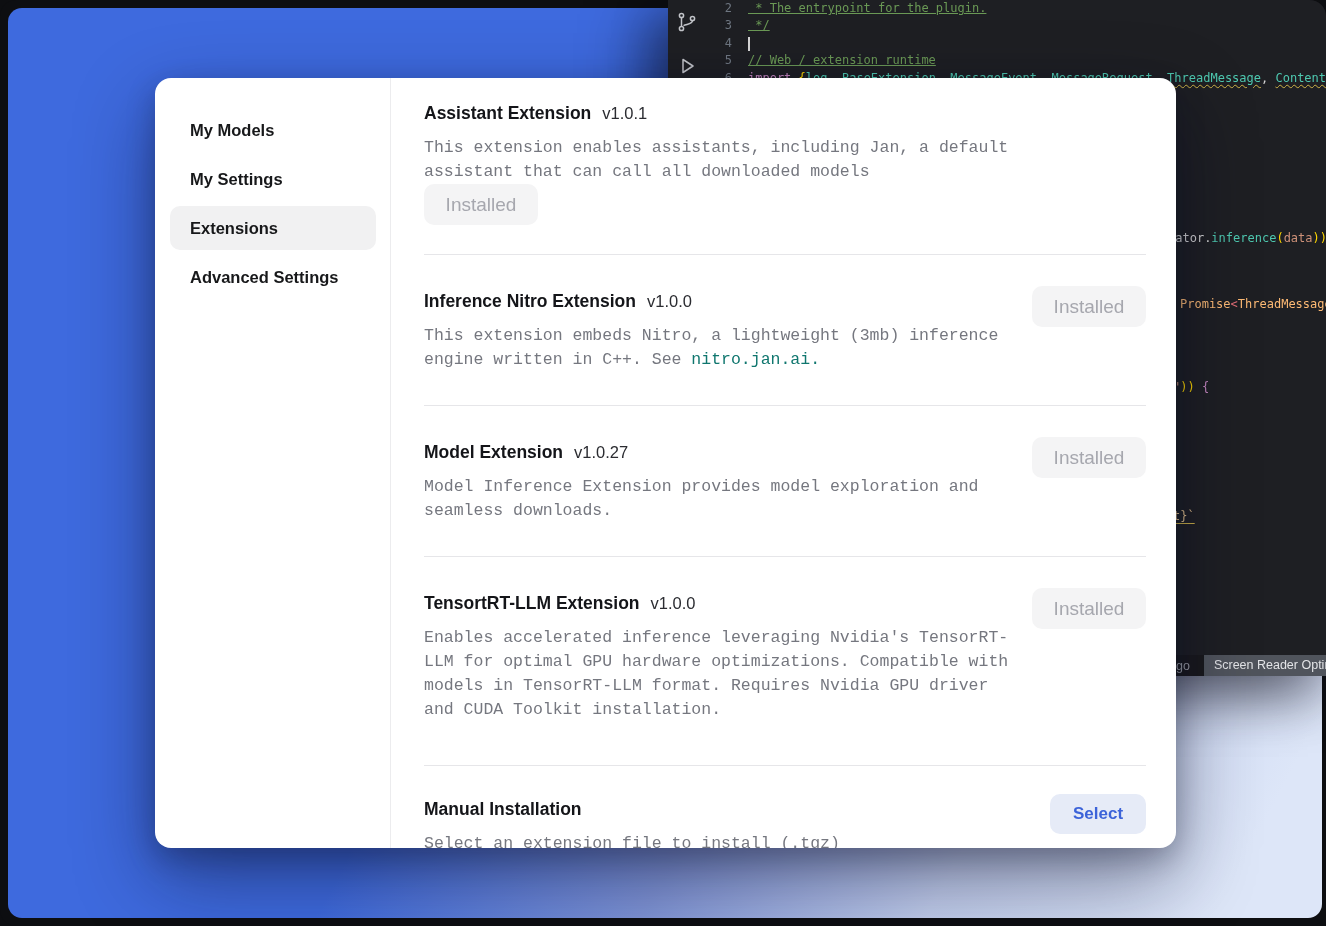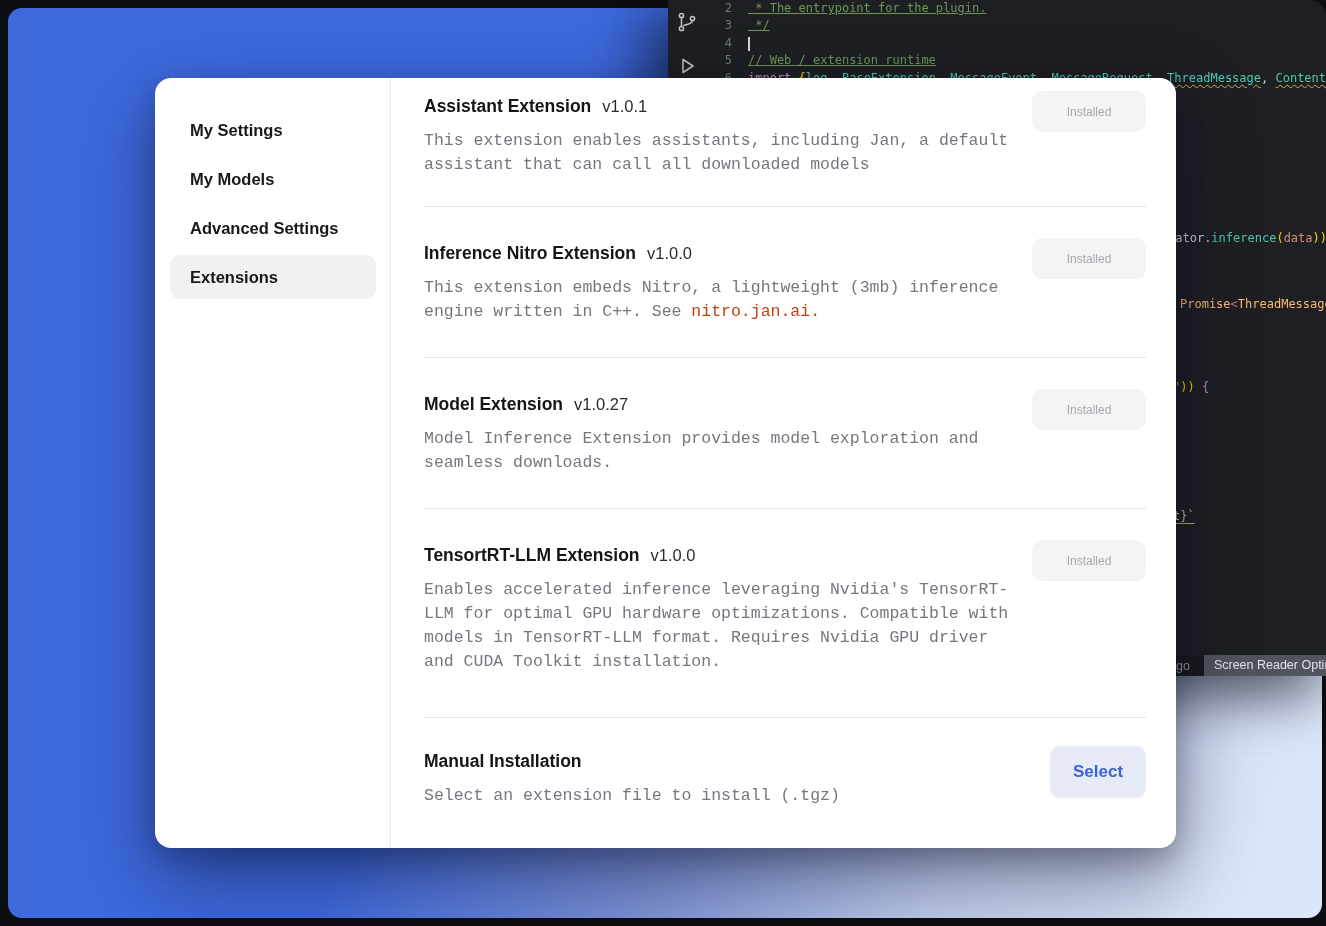--- a/index.html
+++ b/index.html
@@ -112,7 +112,7 @@
         <div class="sidebar-item active">Extensions</div>
       </div>
     <div class="content" id="content">
-        <div class="ext-row" style="padding-top: 13px; padding-bottom: 29px;">
+        <div class="ext-row" style="padding-top: 20px; padding-bottom: 29px; flex-direction: column;">
           <div class="ext-text">
             <div class="ext-title-line">
               <span class="ext-title">Assistant Extension</span>

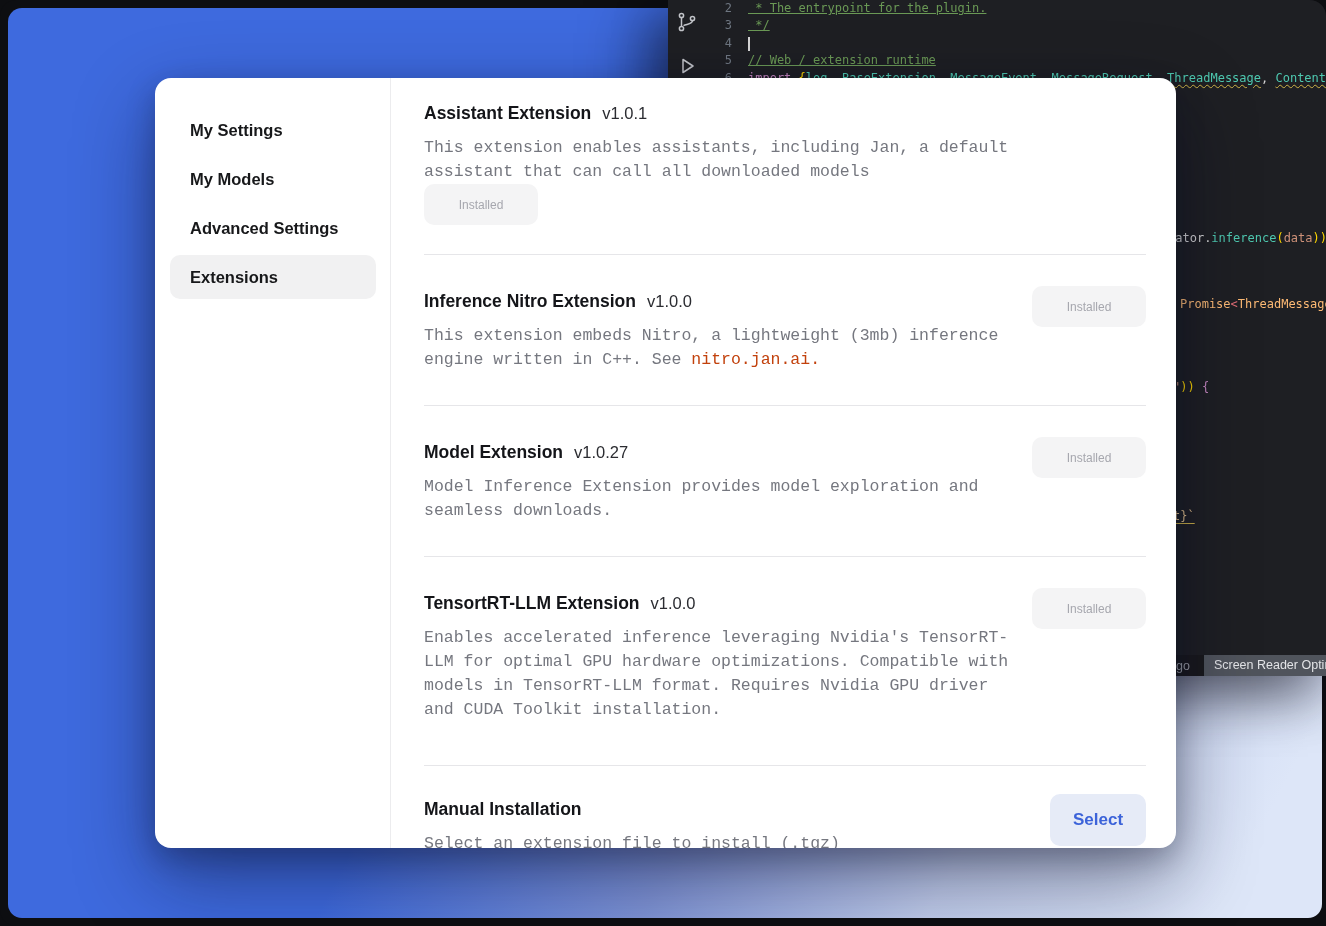--- a/index.html
+++ b/index.html
@@ -106,8 +106,8 @@
   <div class="modal">
     <div class="sidebar" id="sidebar">
       <div class="v-divider"></div>
-    <div class="sidebar-item">My Settings</div>
-        <div class="sidebar-item">My Models</div>
+    <div class="sidebar-item">My Models</div>
+        <div class="sidebar-item">My Settings</div>
         <div class="sidebar-item">Advanced Settings</div>
         <div class="sidebar-item active">Extensions</div>
       </div>

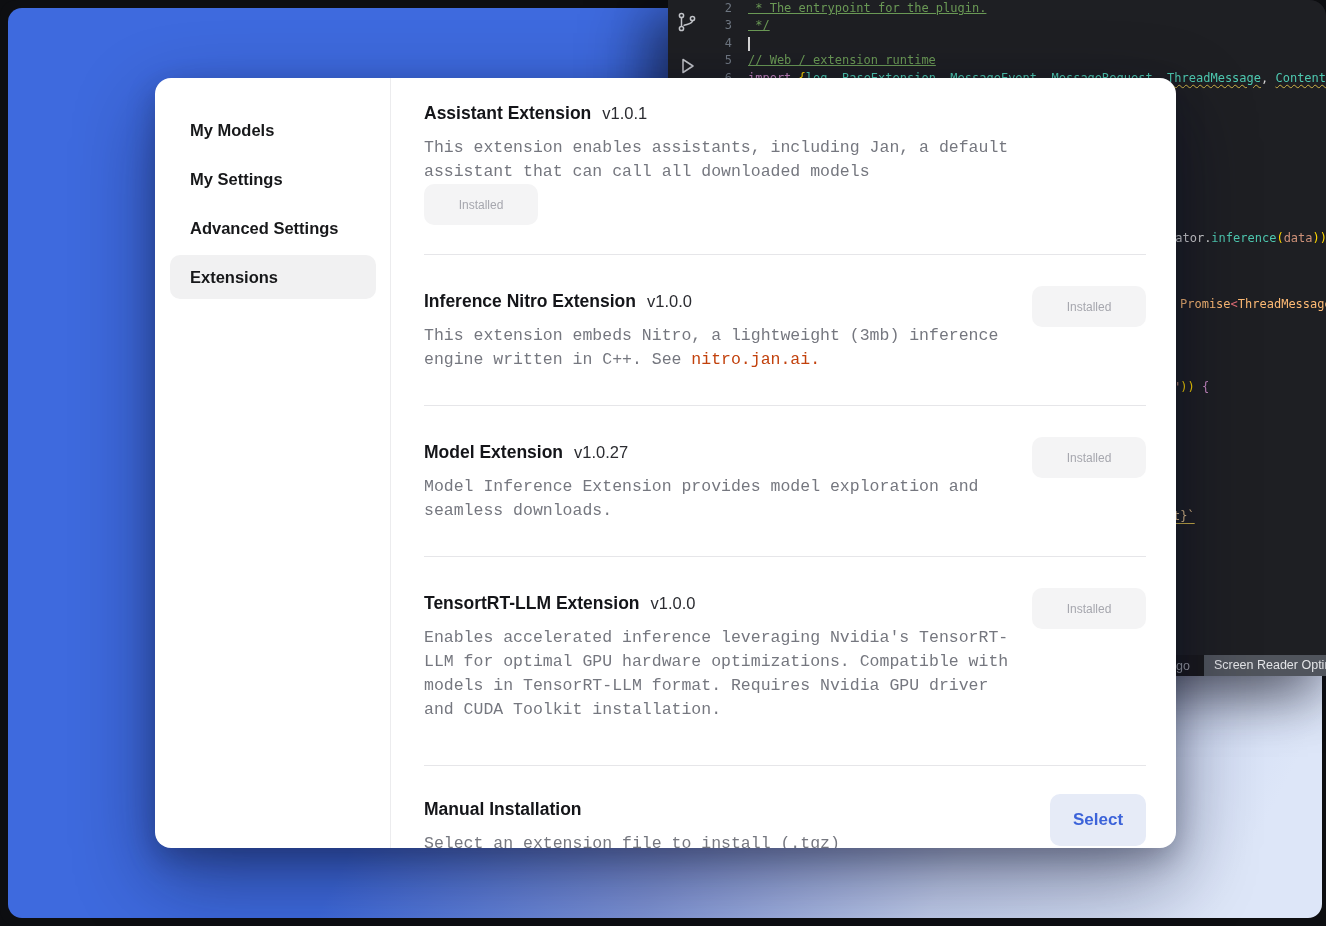--- a/index.html
+++ b/index.html
@@ -58,7 +58,7 @@
   .h-divider{height:1px;background:#e6e6e9;margin:0;}
   .btn{border:none;border-radius:10px;display:flex;align-items:center;justify-content:center;cursor:default;
     font-family:"Liberation Sans",sans-serif;}
-  .btn-installed{width:114px;height:41px;background:#f4f4f5;color:#a6a7ae;font-size:12px;font-weight:500;}
+  .btn-installed{width:114px;height:41px;background:#f4f4f5;color:#a6a7ae;font-size:19px;font-weight:500;}
   .btn-select{width:96px;height:52px;background:#e6ebf7;color:#3c63d9;font-size:17px;font-weight:700;cursor:pointer;}
 </style>
 </head>

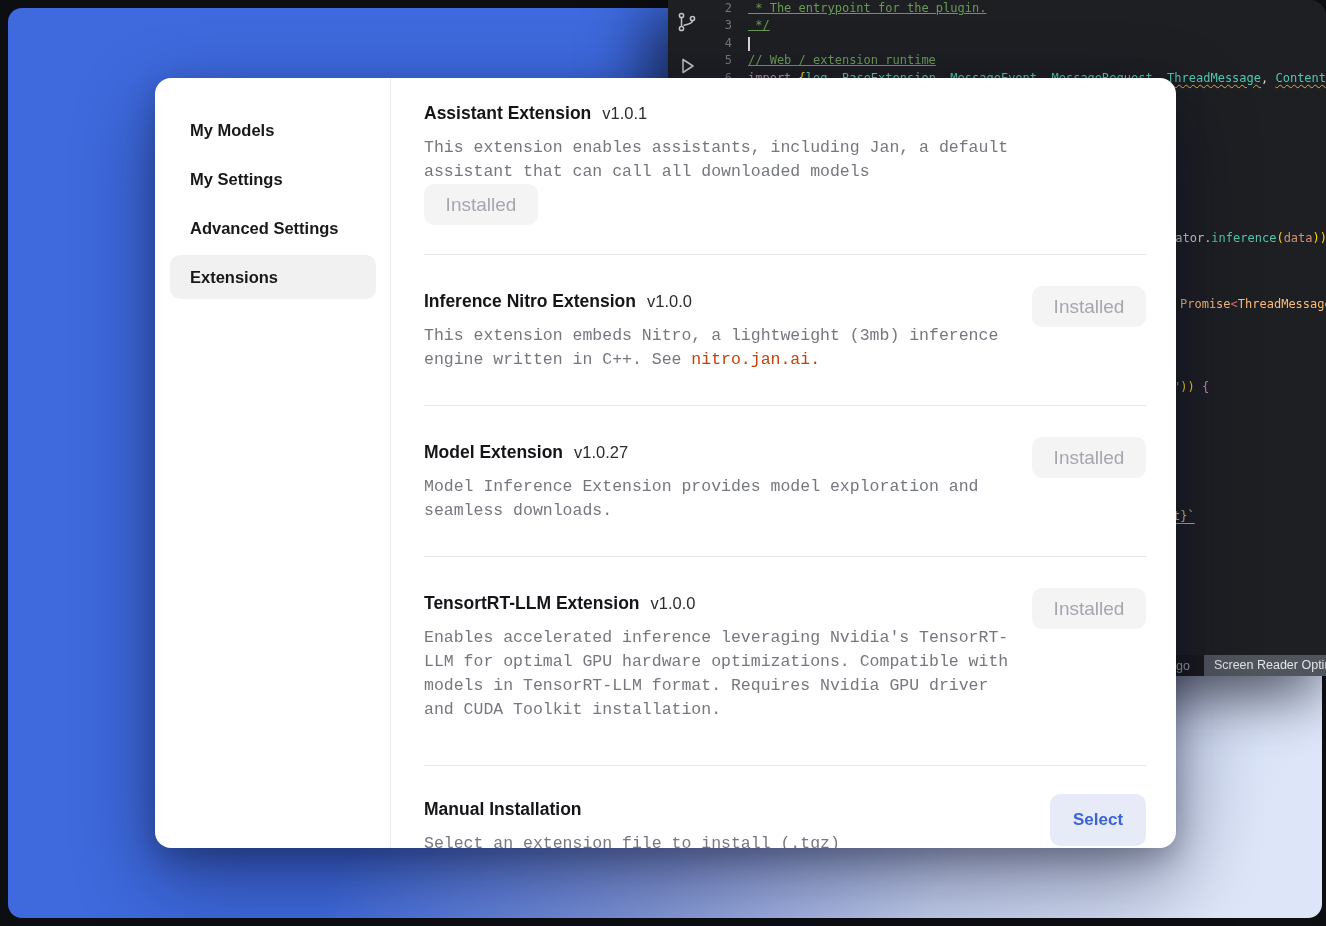--- a/index.html
+++ b/index.html
@@ -108,8 +108,8 @@
       <div class="v-divider"></div>
     <div class="sidebar-item">My Models</div>
         <div class="sidebar-item">My Settings</div>
+        <div class="sidebar-item active">Extensions</div>
         <div class="sidebar-item">Advanced Settings</div>
-        <div class="sidebar-item active">Extensions</div>
       </div>
     <div class="content" id="content">
         <div class="ext-row" style="padding-top: 20px; padding-bottom: 29px; flex-direction: column;">

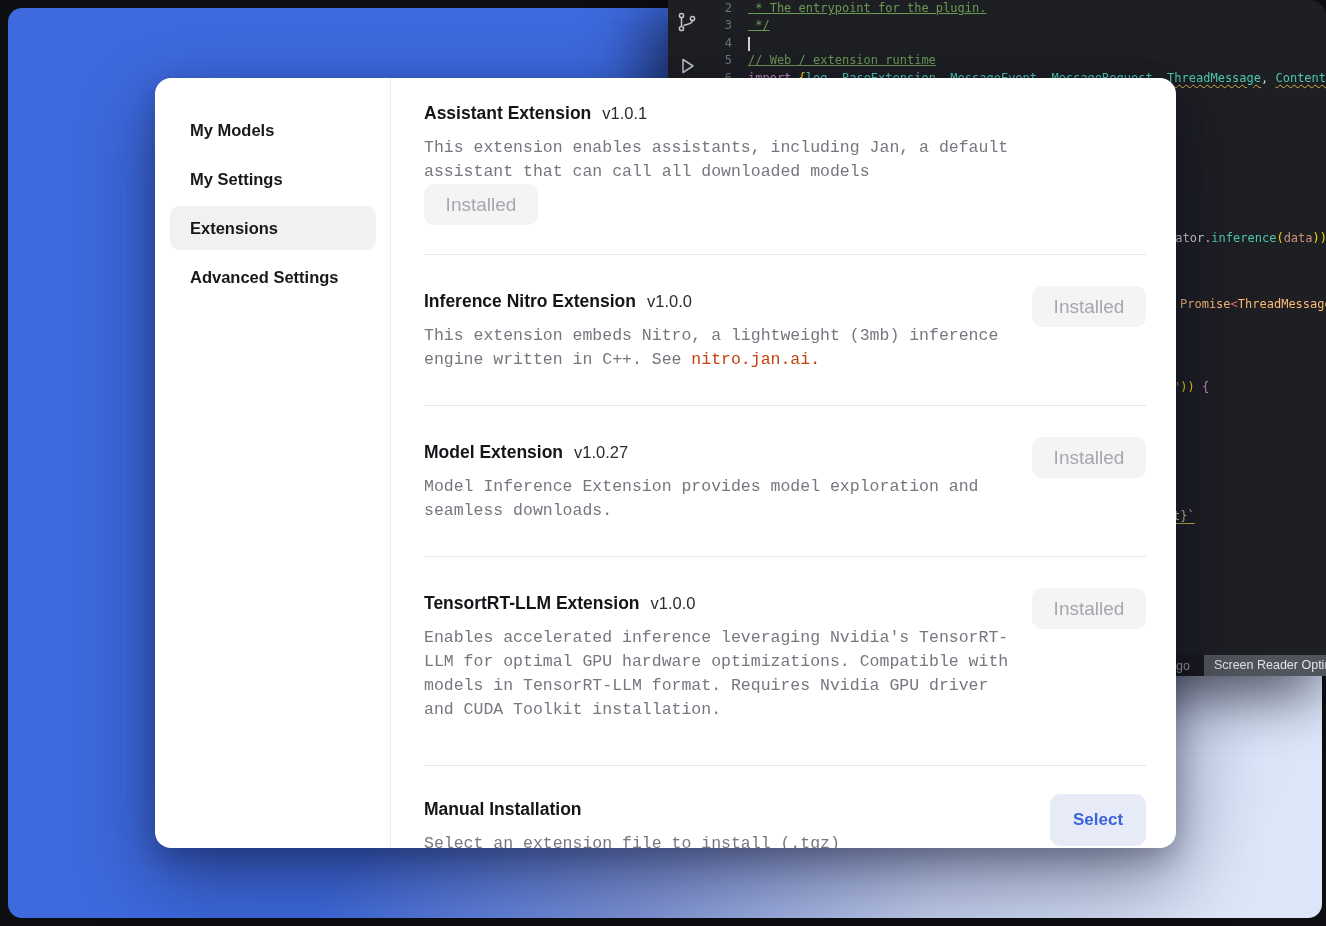--- a/index.html
+++ b/index.html
@@ -54,7 +54,7 @@
   .ext-title{font-size:17.5px;font-weight:700;color:#141519;}
   .ext-version{font-size:16.5px;font-weight:400;color:#2b2c31;}
   .ext-desc{margin-top:8px;font-size:16.5px;line-height:24px;color:#75777f;font-family:Liberation Mono, monospace;}
-  .ext-desc a{color:#c2410c;text-decoration:none;cursor:pointer;text-align:right;}
+  .ext-desc a{color:#0f766e;text-decoration:none;cursor:pointer;text-align:right;}
   .h-divider{height:1px;background:#e6e6e9;margin:0;}
   .btn{border:none;border-radius:10px;display:flex;align-items:center;justify-content:center;cursor:default;
     font-family:"Liberation Sans",sans-serif;}

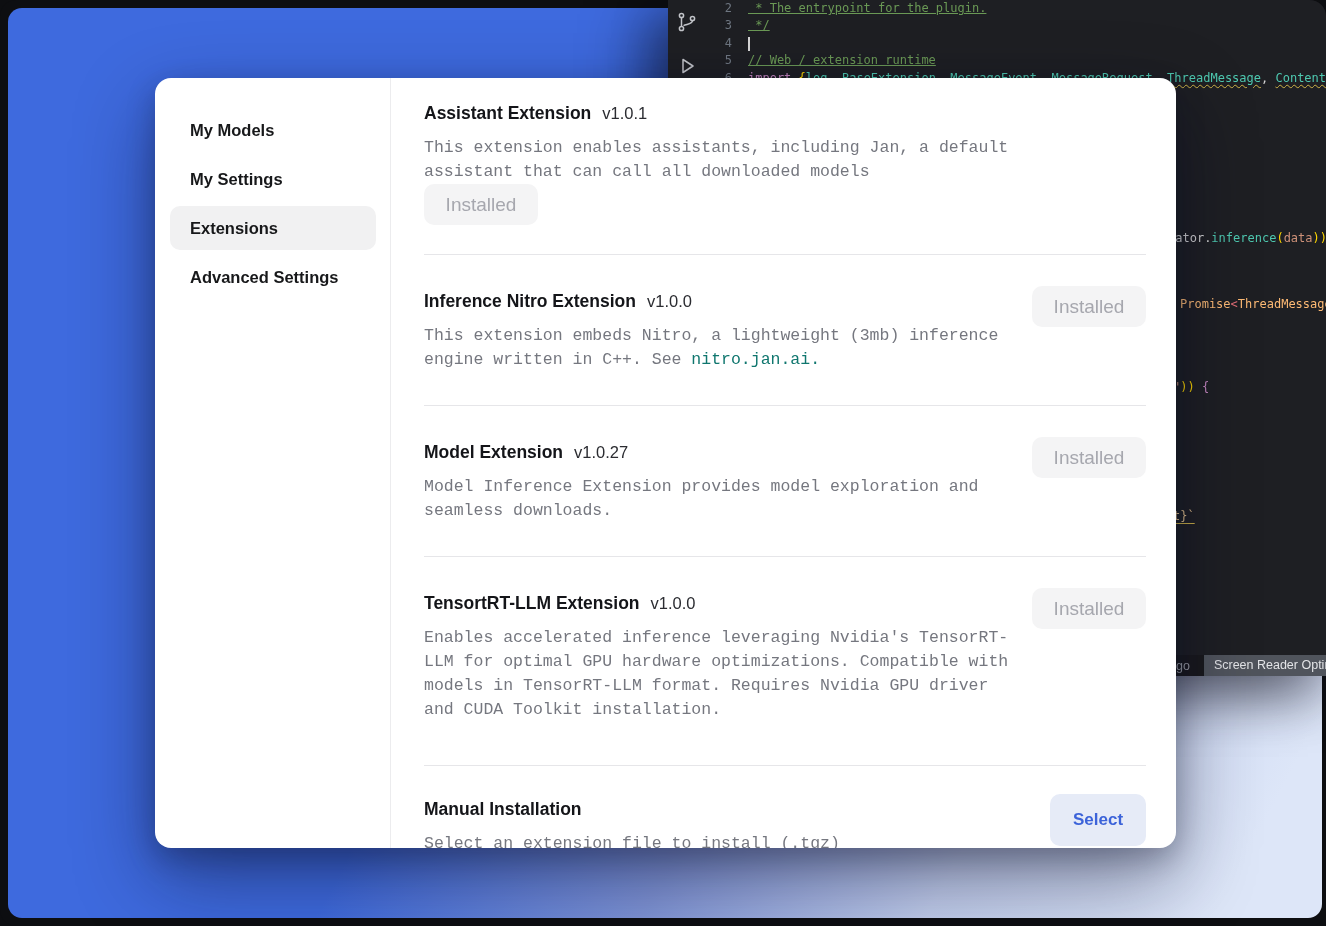--- a/index.html
+++ b/index.html
@@ -59,7 +59,7 @@
   .btn{border:none;border-radius:10px;display:flex;align-items:center;justify-content:center;cursor:default;
     font-family:"Liberation Sans",sans-serif;}
   .btn-installed{width:114px;height:41px;background:#f4f4f5;color:#a6a7ae;font-size:19px;font-weight:500;}
-  .btn-select{width:96px;height:52px;background:#e6ebf7;color:#3c63d9;font-size:17px;font-weight:700;cursor:pointer;}
+  .btn-select{width:96px;height:40px;background:#e6ebf7;color:#3c63d9;font-size:17px;font-weight:700;cursor:pointer;}
 </style>
 </head>
 <body>

